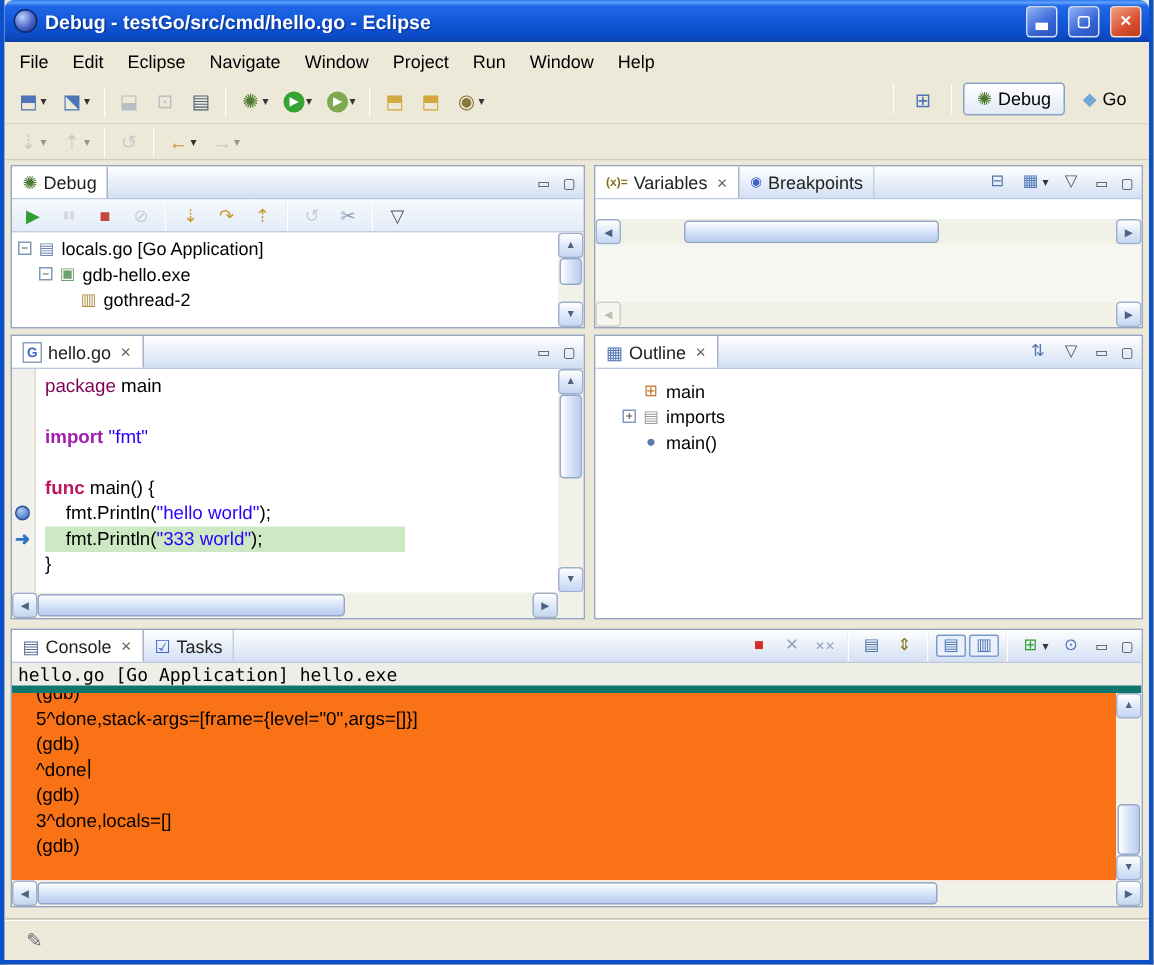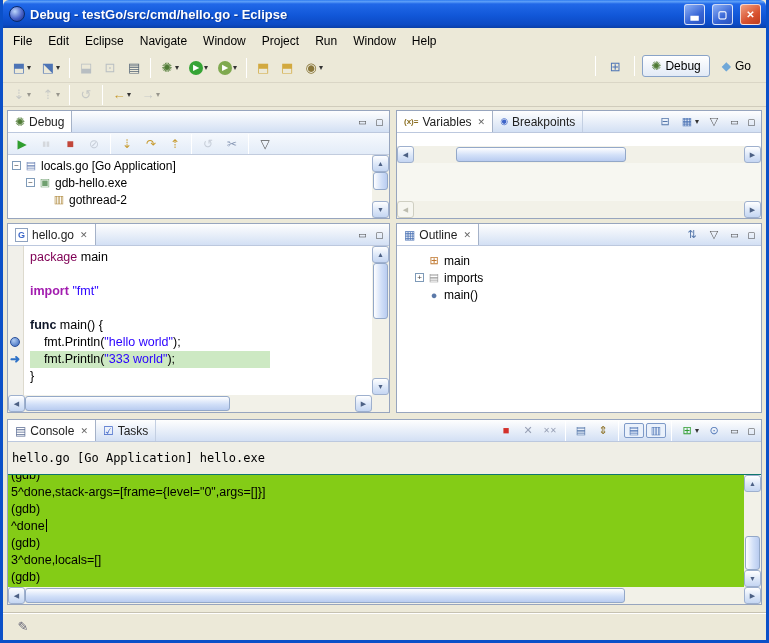--- a/index.html
+++ b/index.html
@@ -368,7 +368,7 @@
             <div class="cline"><span style="color: rgb(0, 0, 0);">&nbsp;</span></div>
             <div class="cline"><span style="color: #a21caf; font-weight: bold;">import</span><span style="color: rgb(0, 0, 0);"> </span><span style="color: rgb(42, 0, 255);">"fmt"</span></div>
             <div class="cline"><span style="color: rgb(0, 0, 0);">&nbsp;</span></div>
-            <div class="cline"><span style="color: #0f172a; font-weight: bold;">func</span><span style="color: rgb(0, 0, 0);"> main() {</span></div>
+            <div class="cline"><span style="color: #be185d; font-weight: bold;">func</span><span style="color: rgb(0, 0, 0);"> main() {</span></div>
             <div class="cline"><span style="color: rgb(0, 0, 0);">    fmt.Println(</span><span style="color: rgb(42, 0, 255);">"hello world"</span><span style="color: rgb(0, 0, 0);">);</span></div>
             <div class="cline hl" style="background: rgb(205, 233, 195);"><span style="color: rgb(0, 0, 0);">    fmt.Println(</span><span style="color: rgb(42, 0, 255);">"333 world"</span><span style="color: rgb(0, 0, 0);">);</span></div>
             <div class="cline"><span style="color: rgb(0, 0, 0);">}</span></div>

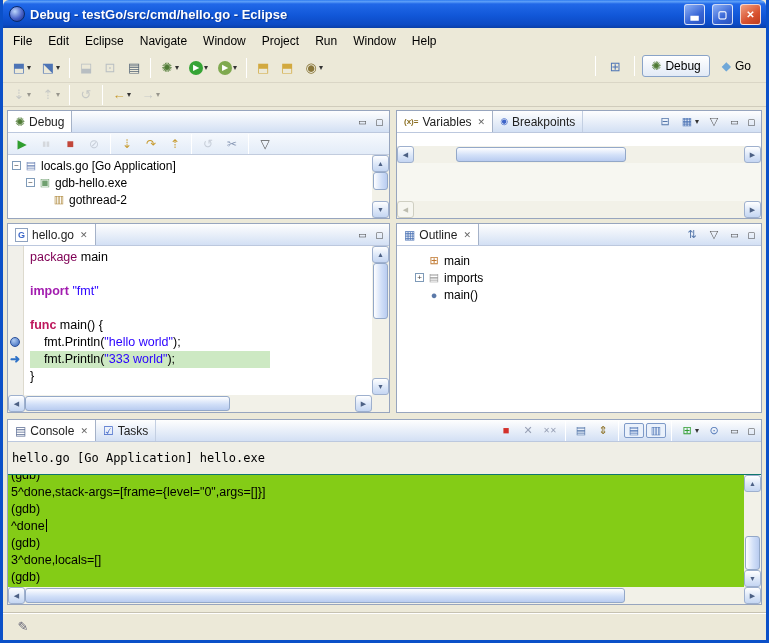--- a/index.html
+++ b/index.html
@@ -100,7 +100,7 @@
   .vars-white{height:13px;background:#fff;flex:none;}
   .vars-detail{flex:1;background:#F7F7F1;}
   
-  .con-desc{height:33px;flex:none;background:#EFEEE6;border-bottom:1px solid #0f766e;
+  .con-desc{height:20px;flex:none;background:#EFEEE6;border-bottom:5px solid #0f766e;
     font-family:"DejaVu Sans Mono",monospace;font-size:12px;display:flex;align-items:center;padding-left:4px;}
   .con-row{flex:1;display:flex;overflow:hidden;}
   .con-text{flex:1;background:#84cc16;overflow:hidden;padding-left:3px;

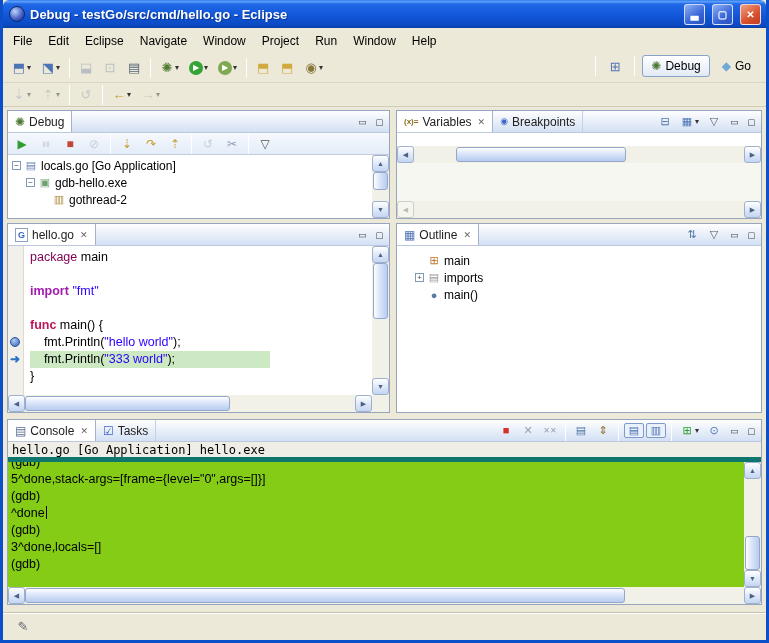--- a/index.html
+++ b/index.html
@@ -103,7 +103,7 @@
   .con-desc{height:20px;flex:none;background:#EFEEE6;border-bottom:5px solid #0f766e;
     font-family:"DejaVu Sans Mono",monospace;font-size:12px;display:flex;align-items:center;padding-left:4px;}
   .con-row{flex:1;display:flex;overflow:hidden;}
-  .con-text{flex:1;background:#84cc16;overflow:hidden;padding-left:3px;
+  .con-text{flex:1;background:#f97316;overflow:hidden;padding-left:16px;
     font-family:"DejaVu Sans Mono",monospace;font-size:12.5px;}
   .con-line{height:17px;line-height:17px;white-space:pre;}
   .con-text .clip-first .con-line:first-child{margin-top:-8px;}

